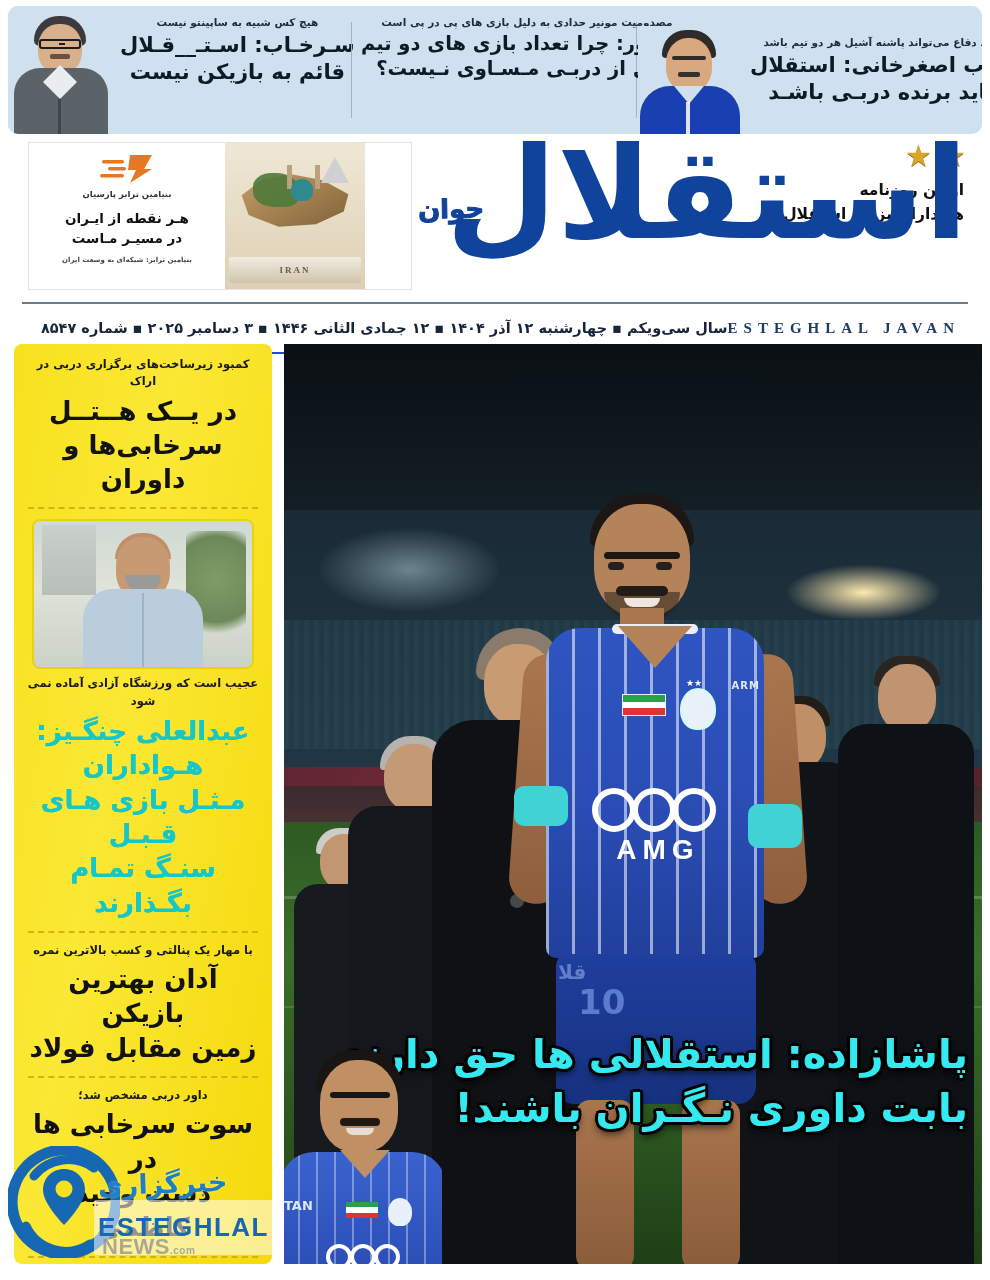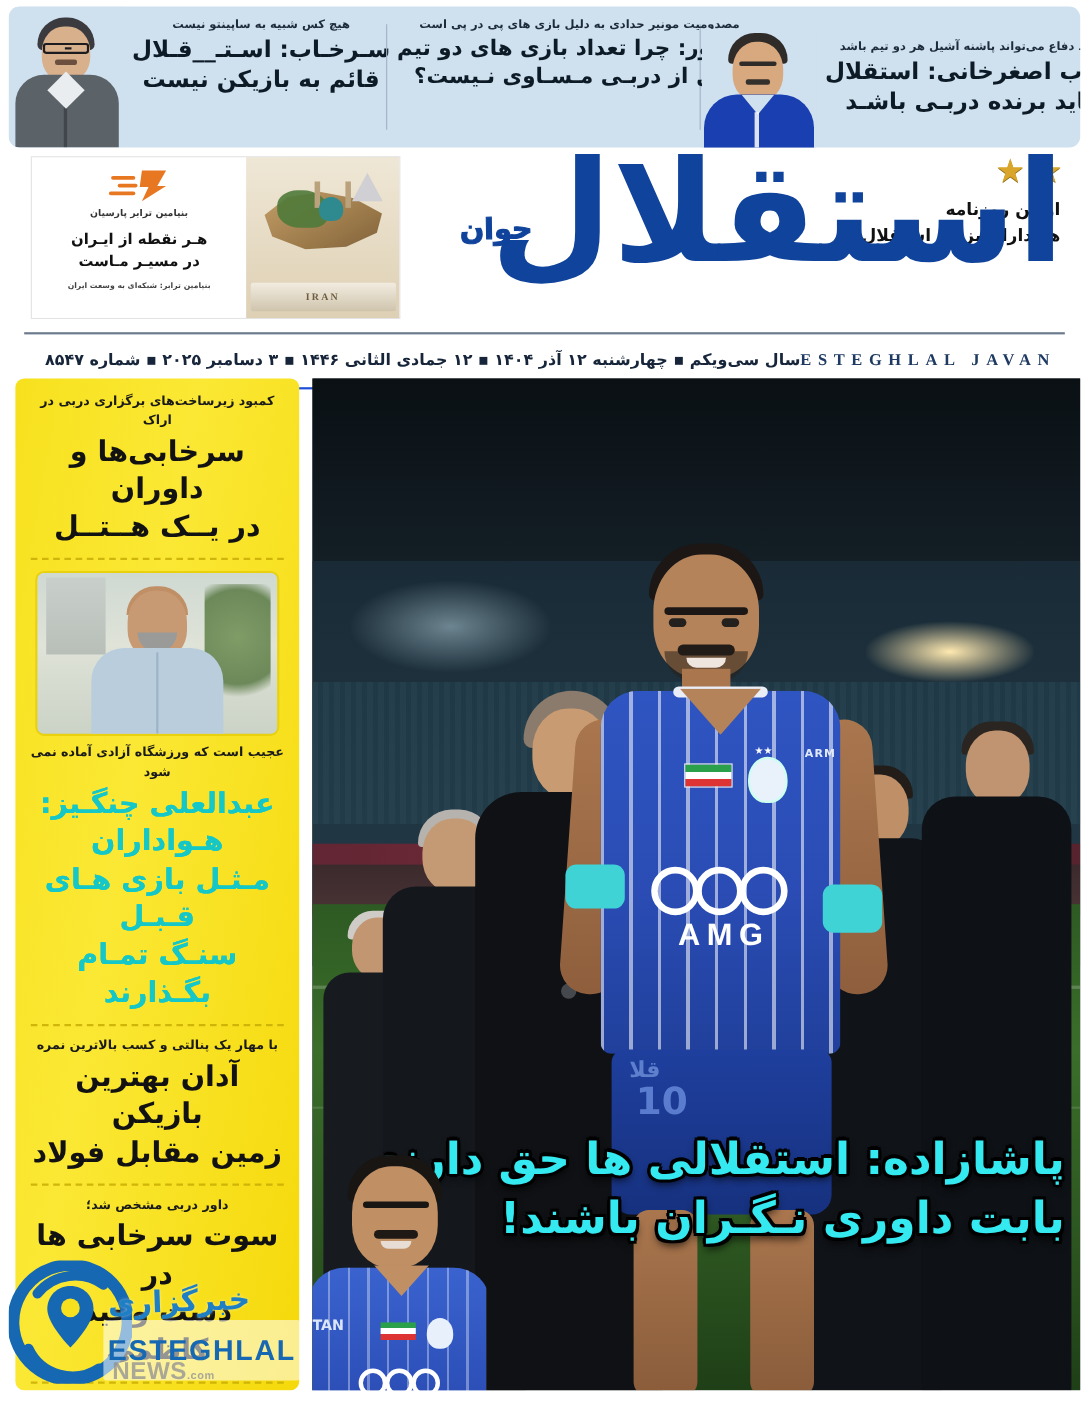--- a/index.html
+++ b/index.html
@@ -72,7 +72,7 @@
   
   .masthead{ position:absolute; left:0; top:136px; width:990px; height:160px; background:#fff; }
   .ad-box{
-    position:absolute; left:28px; top:6px; width:336px; height:148px;
+    position:absolute; left:28px; top:6px; width:384px; height:148px;
     background:#fff; border:1px solid #e3e3e3; display:flex; flex-direction:row-reverse;
     overflow:hidden;
   }

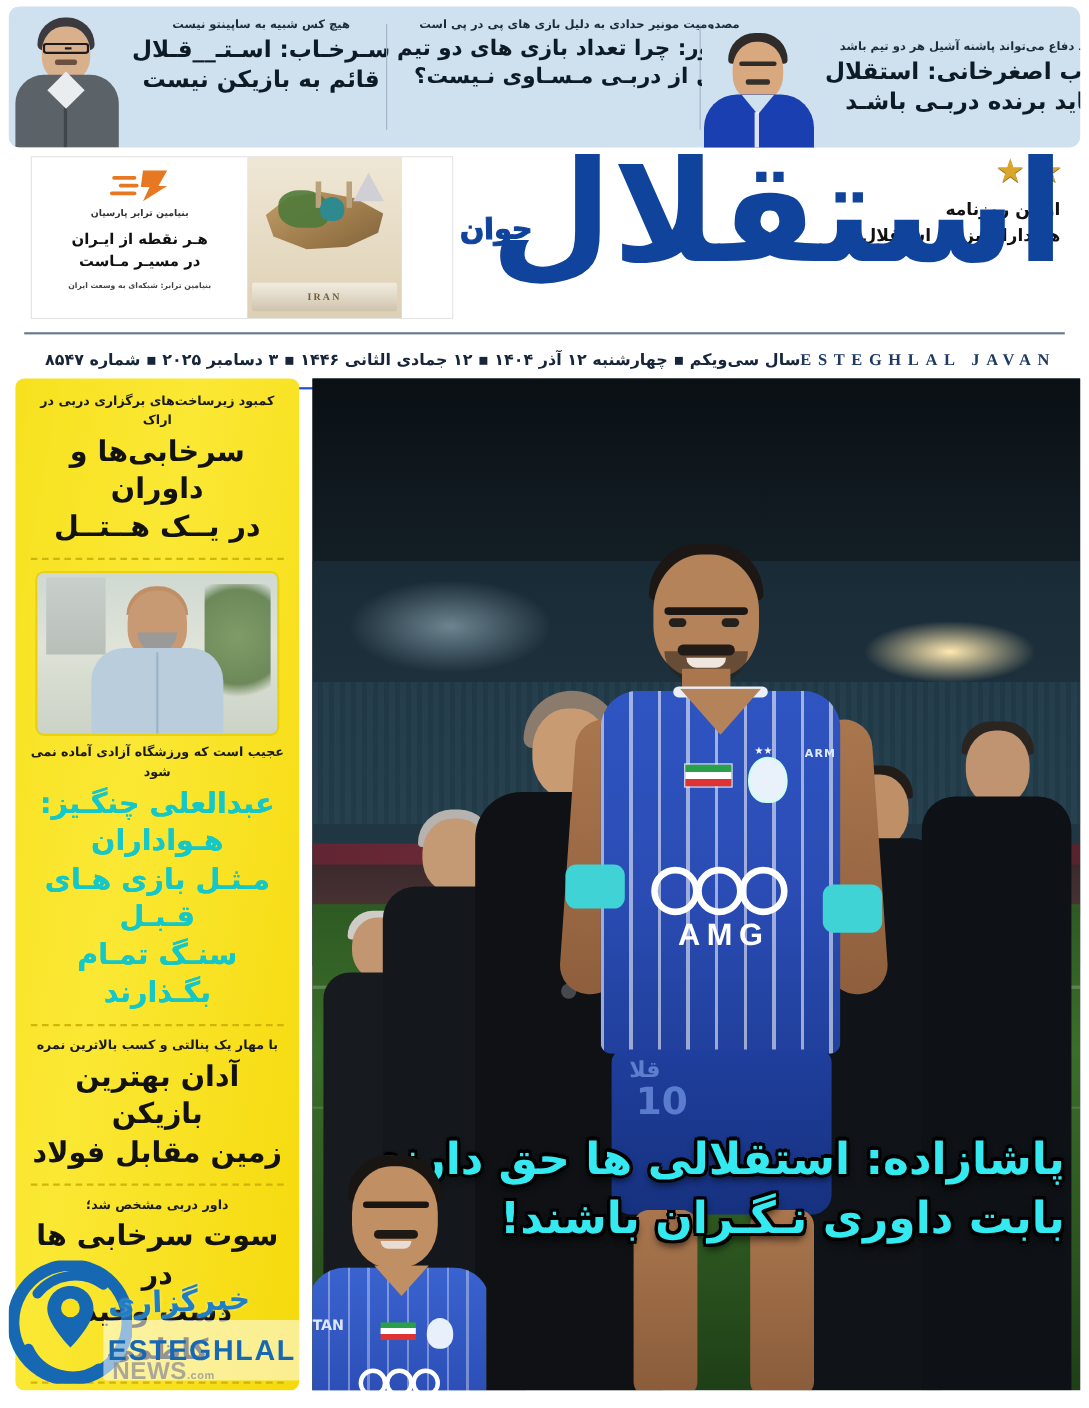--- a/index.html
+++ b/index.html
@@ -436,8 +436,8 @@
 
     <div>
       <div class="sb-kicker">کمبود زیرساخت‌های برگزاری دربی در اراک</div>
+      <div class="sb-head">در یــک هــتــل</div>
       <div class="sb-head">سرخابی‌ها و داوران</div>
-      <div class="sb-head">در یــک هــتــل</div>
       <div class="sb-divider"></div>
       <div class="sb-photo">
         <div class="bg"></div>

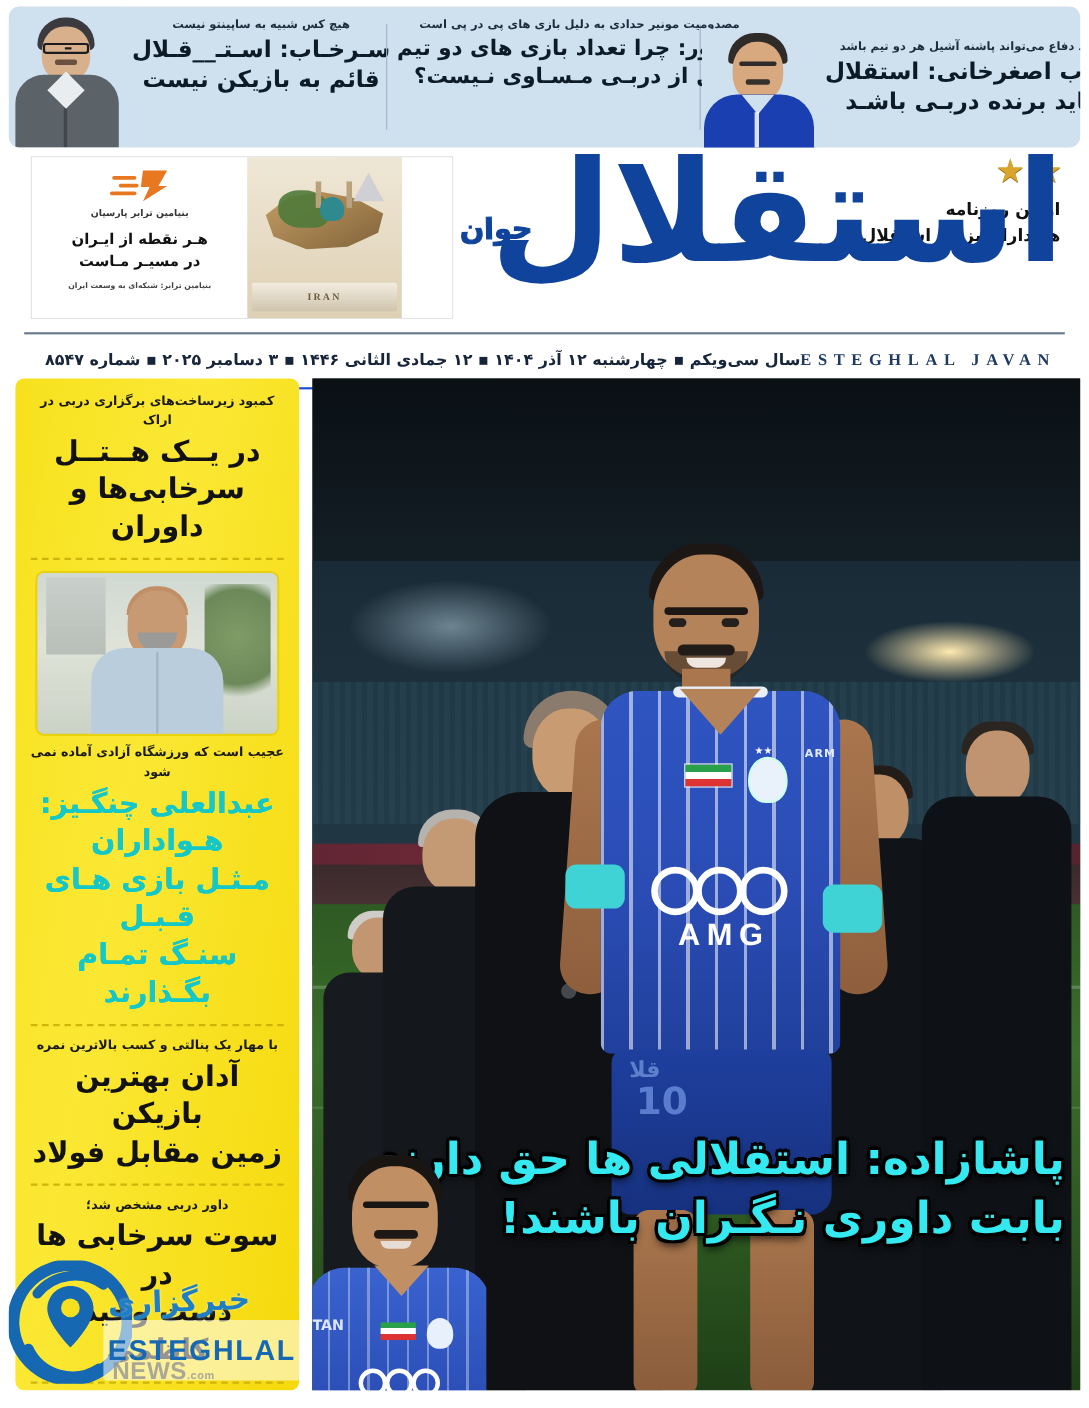--- a/index.html
+++ b/index.html
@@ -230,7 +230,7 @@
   .shorts{ position:absolute; left:24px; top:450px; width:200px; height:150px;
     background:linear-gradient(#1f3f9e,#16317e); border-radius:12px 12px 18px 18px;}
   .shorts .num{ position:absolute; left:22px; top:28px; color:#8fb3ff; font-size:34px; font-weight:900; opacity:.55;}
-  .shorts .fa{ position:absolute; left:16px; top:6px; color:#9ec0ff; font-size:20px; font-weight:900; opacity:.5;}
+  .shorts .fa{ position:absolute; left:2px; top:6px; color:#9ec0ff; font-size:20px; font-weight:900; opacity:.5;}
   .legL{ position:absolute; left:44px; top:596px; width:58px; height:170px; background:linear-gradient(#a9764e,#8a5c3a); border-radius:14px;}
   .legR{ position:absolute; right:42px; top:596px; width:58px; height:170px; background:linear-gradient(#a9764e,#8a5c3a); border-radius:14px;}
 

